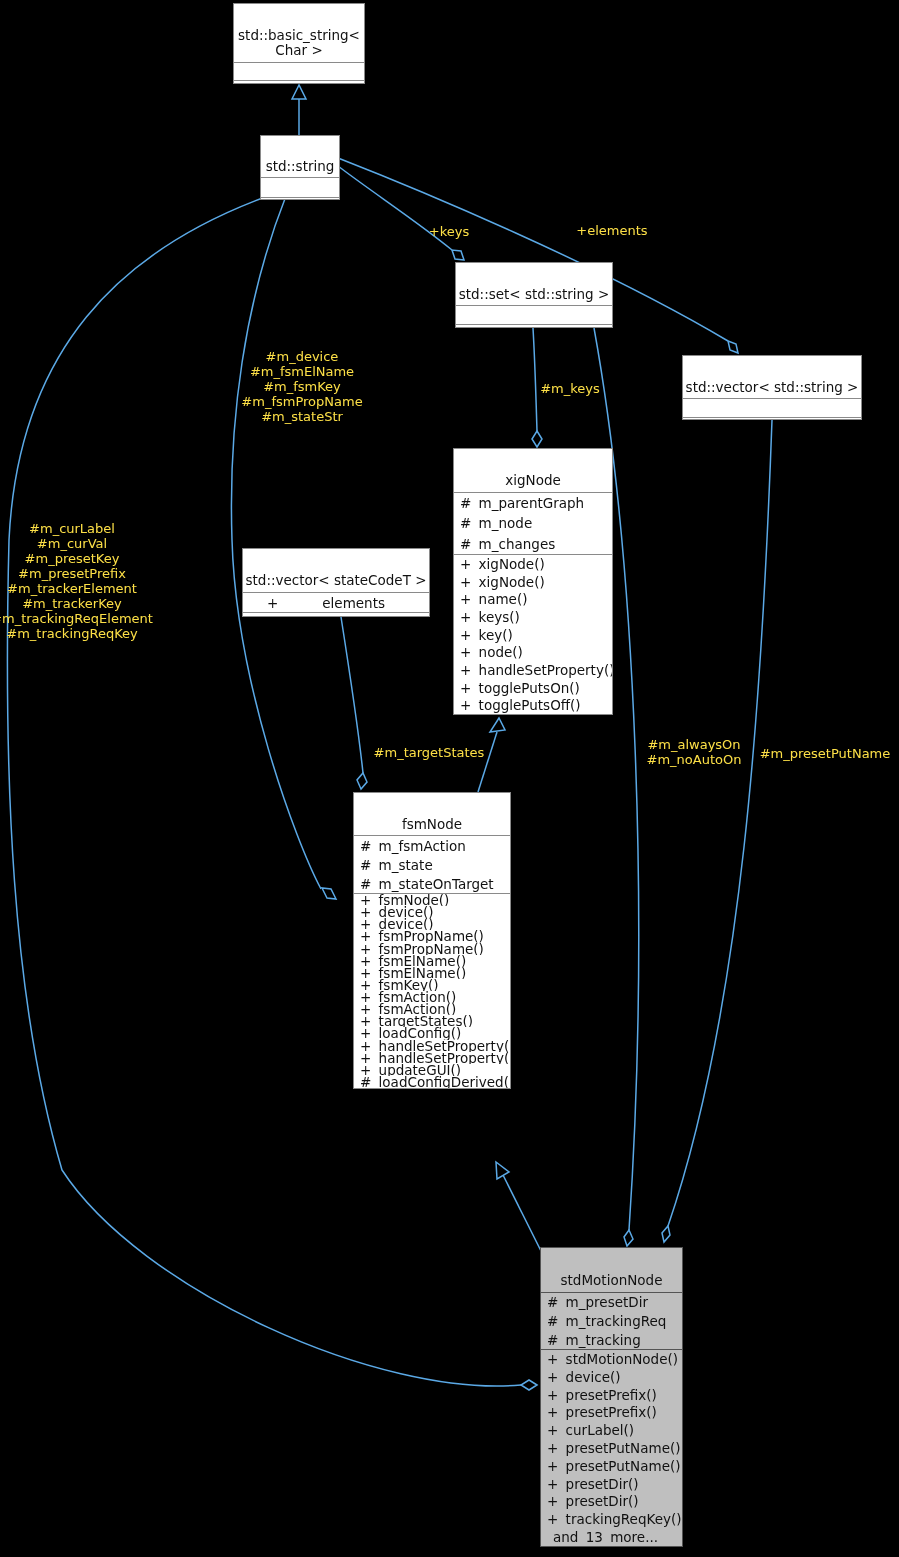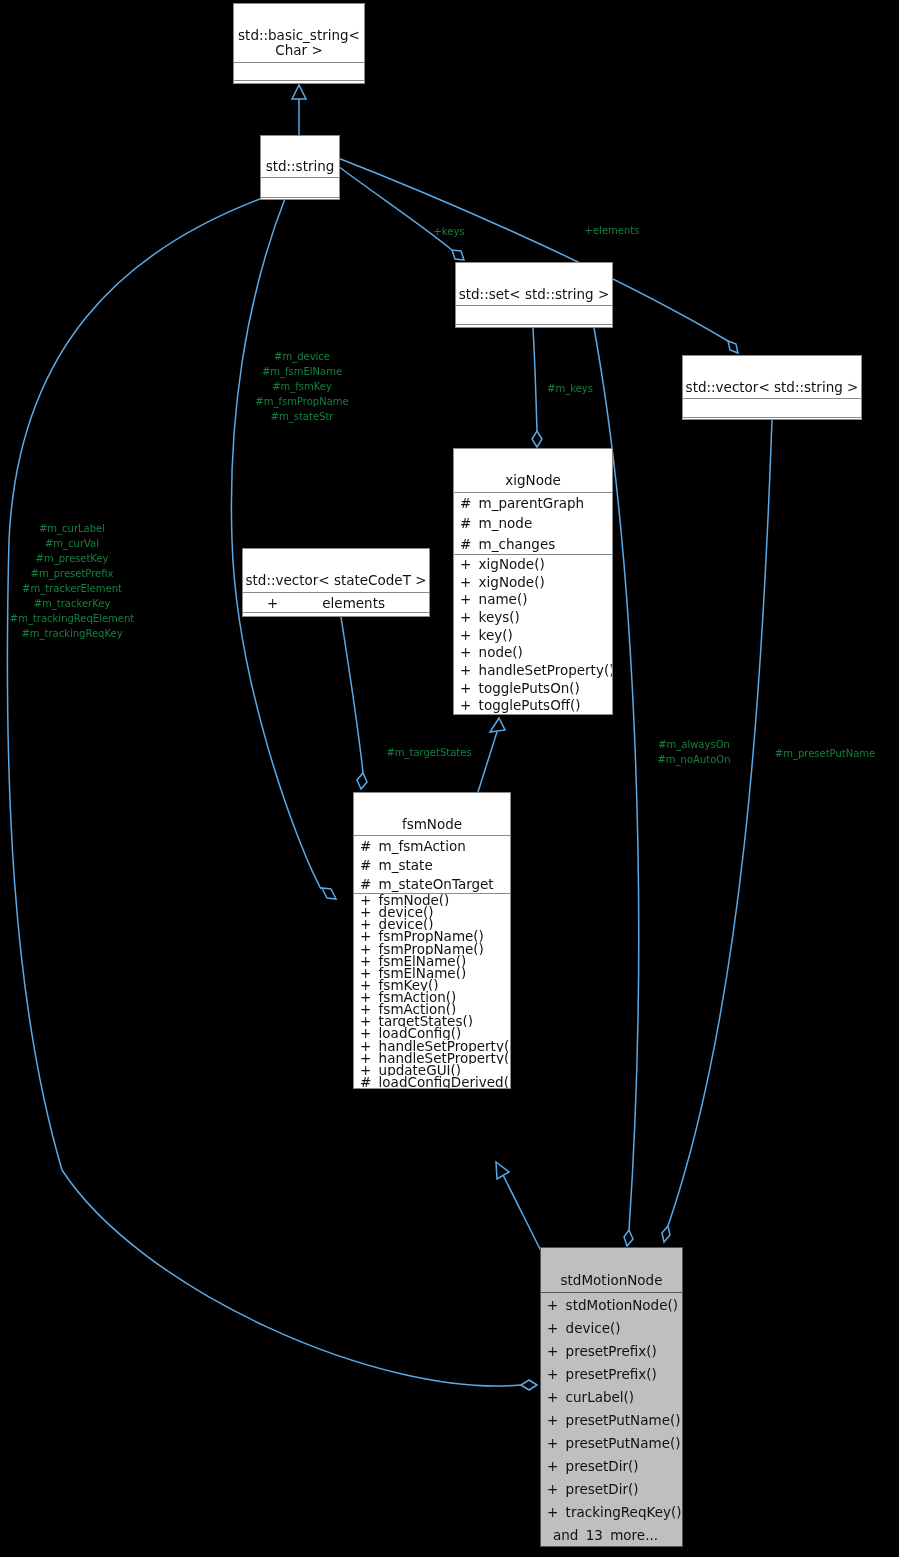--- a/index.html
+++ b/index.html
@@ -24,7 +24,7 @@
   .hl{background:#bfbfbf;border-color:#545454;}
   .hl .cmp{border-color:#545454;}
   .elabel{
-    position:absolute;color:#15803d;font-size:10px;line-height:15px;
+    position:absolute;color:#fde047;font-size:13px;line-height:15px;
     text-align:center;transform:translate(-50%,-50%);white-space:nowrap;
   }
   .elabel span{display:block;}

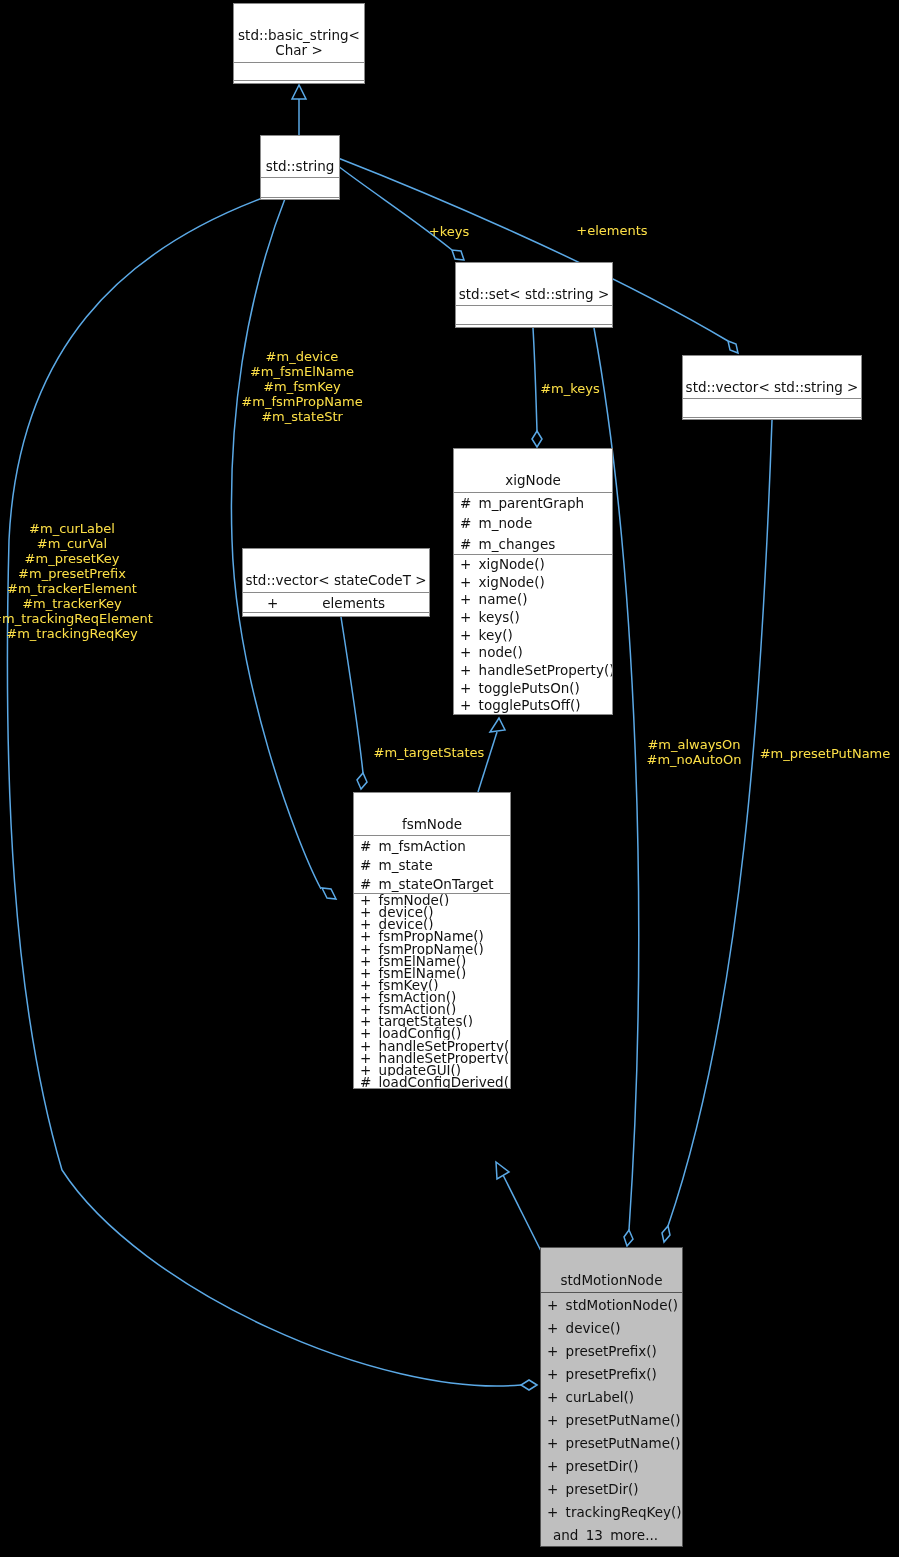--- a/index.html
+++ b/index.html
@@ -181,6 +181,11 @@
 
   <div class="cls hl" style="left:540px;top:1247px;width:143px;height:300px;">
     <div class="ttl" style="height:24px;">stdMotionNode</div>
+    <div class="cmp" style="height:57px;">
+      <div class="row"># m_presetDir</div>
+      <div class="row"># m_trackingReq</div>
+      <div class="row"># m_tracking</div>
+    </div>
     <div class="cmp" style="flex:1;">
       <div class="row">+ stdMotionNode()</div>
       <div class="row">+ device()</div>

